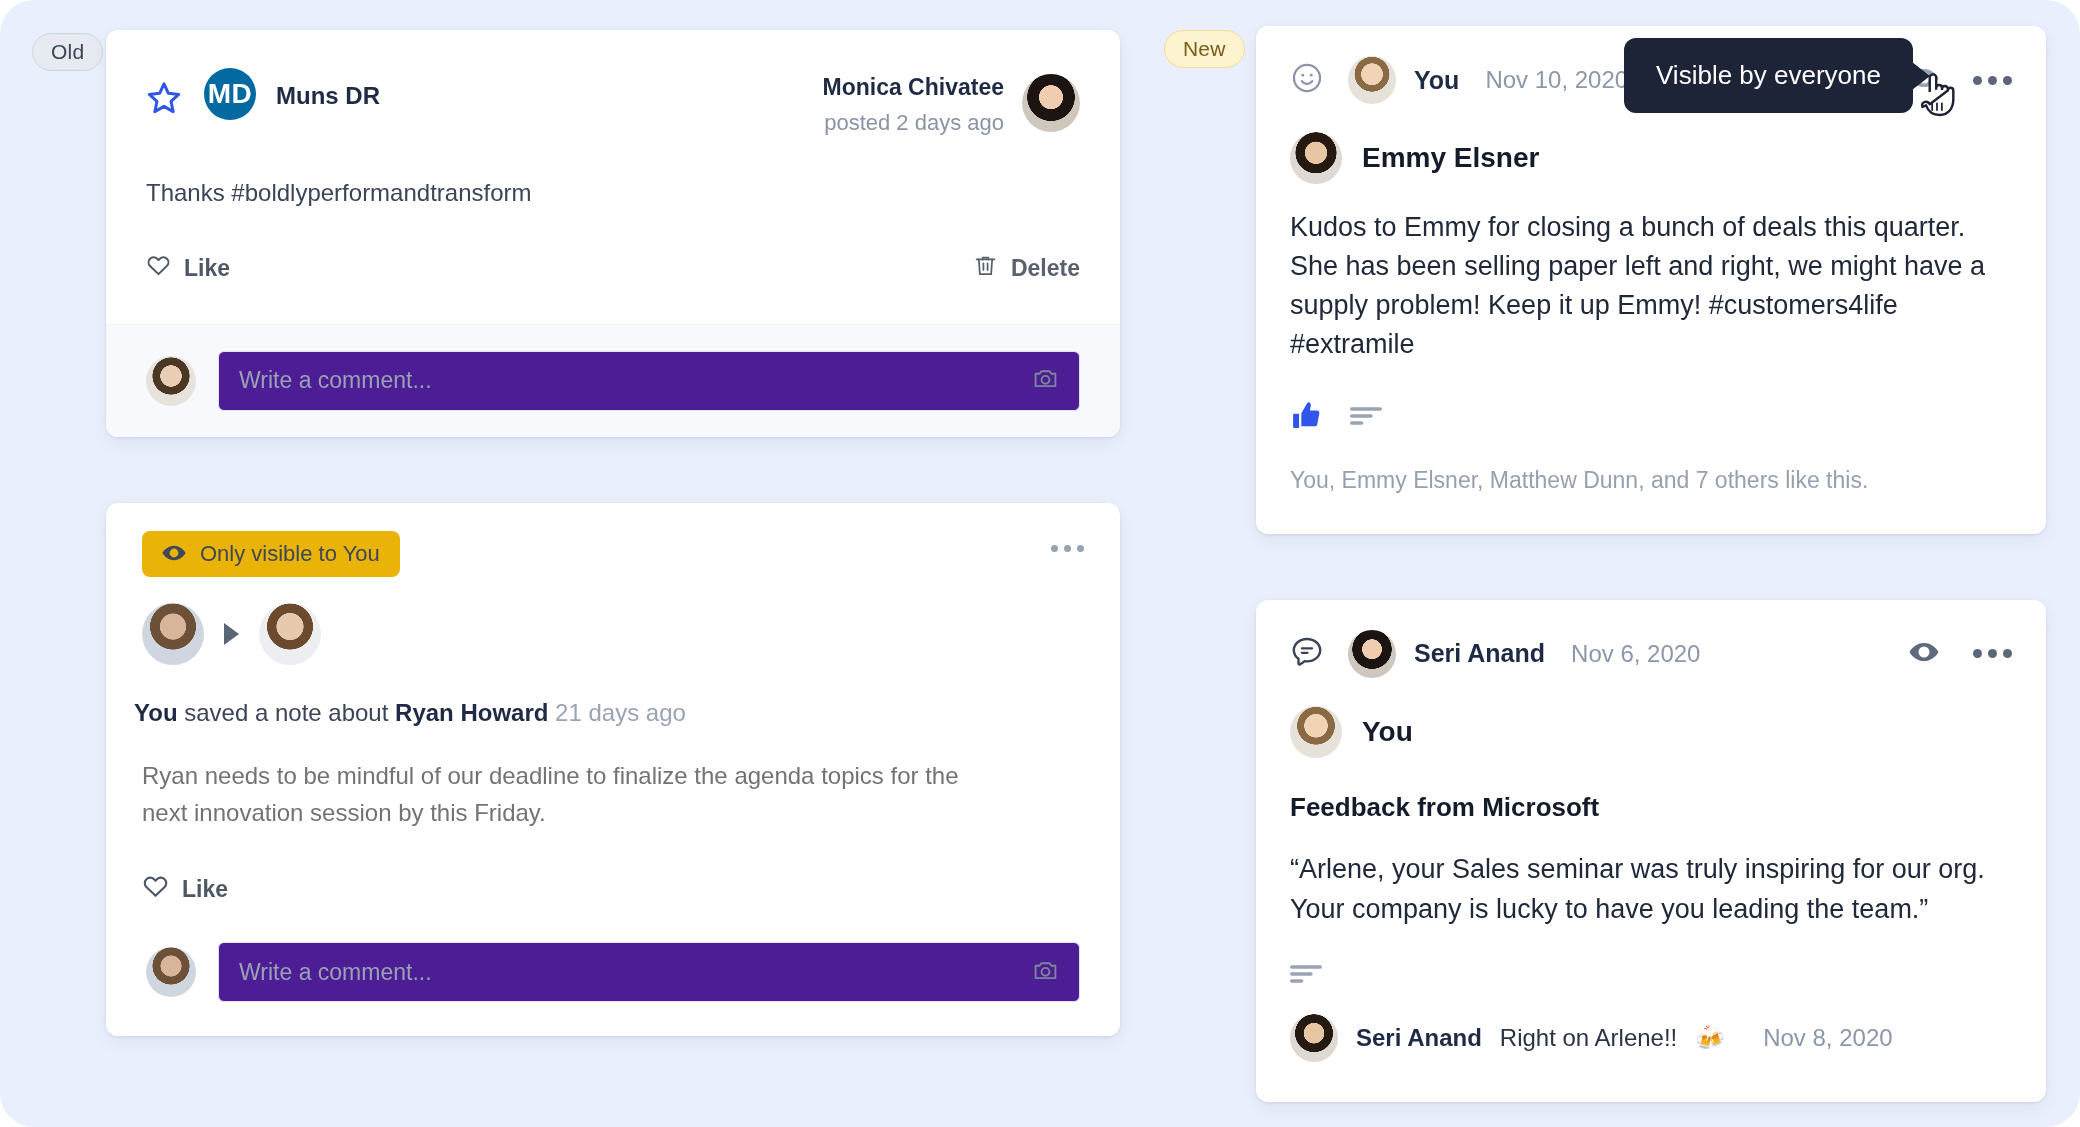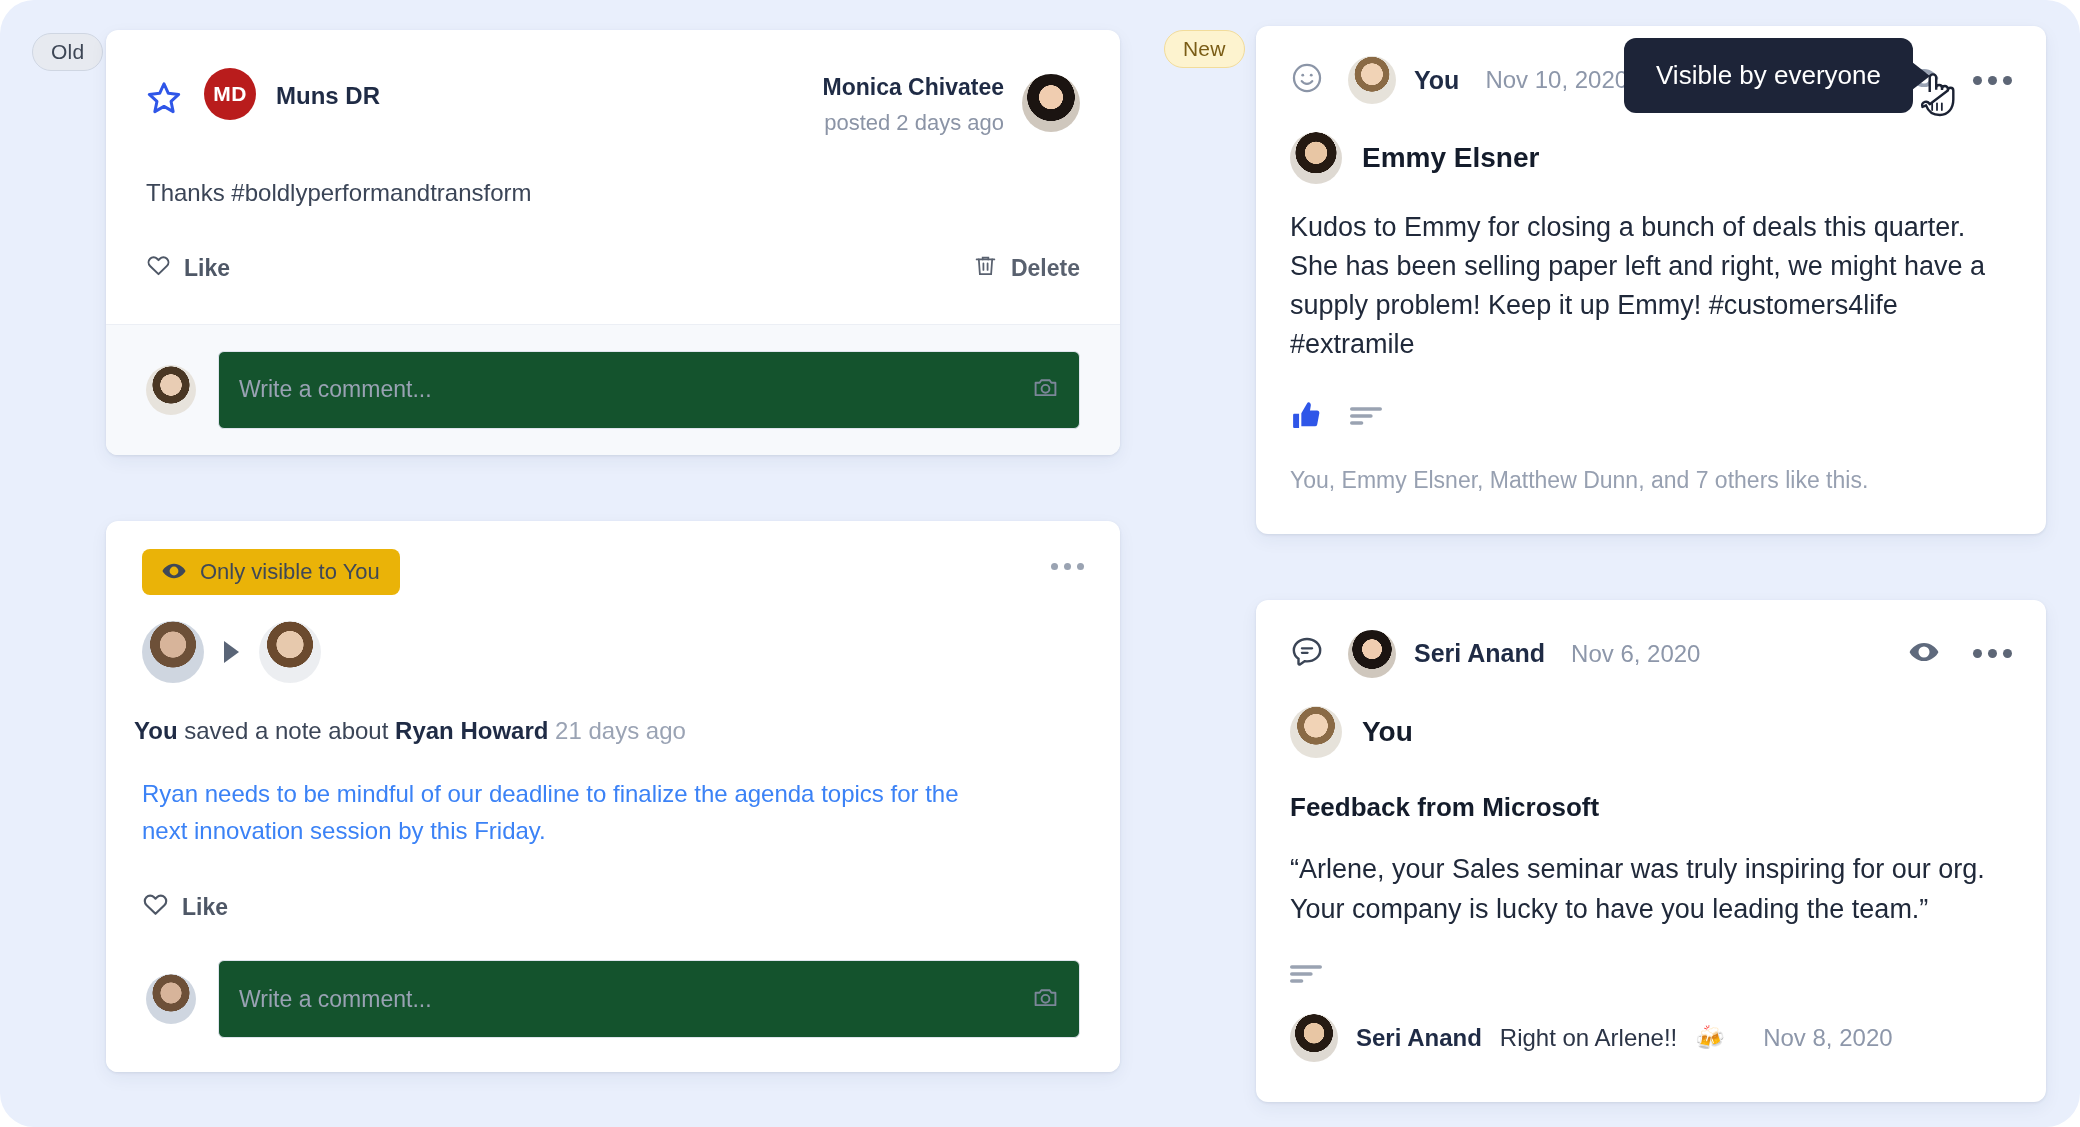--- a/index.html
+++ b/index.html
@@ -261,7 +261,7 @@
             <polygon points="12,2.5 14.9,8.9 21.8,9.6 16.7,14.3 18.1,21.1 12,17.6 5.9,21.1 7.3,14.3 2.2,9.6 9.1,8.9"></polygon>
           </svg>
         </span>
-        <div class="avatar avatar-initials" style="width:52px;height:52px;background:#b91c1c;font-size:21px;">MD</div>
+        <div class="avatar avatar-initials" style="width:52px;height:52px;background:#0369a1;font-size:28px;">MD</div>
         <div class="author-name">Muns DR</div>
         <div class="post-meta">
           <div class="post-meta-text">

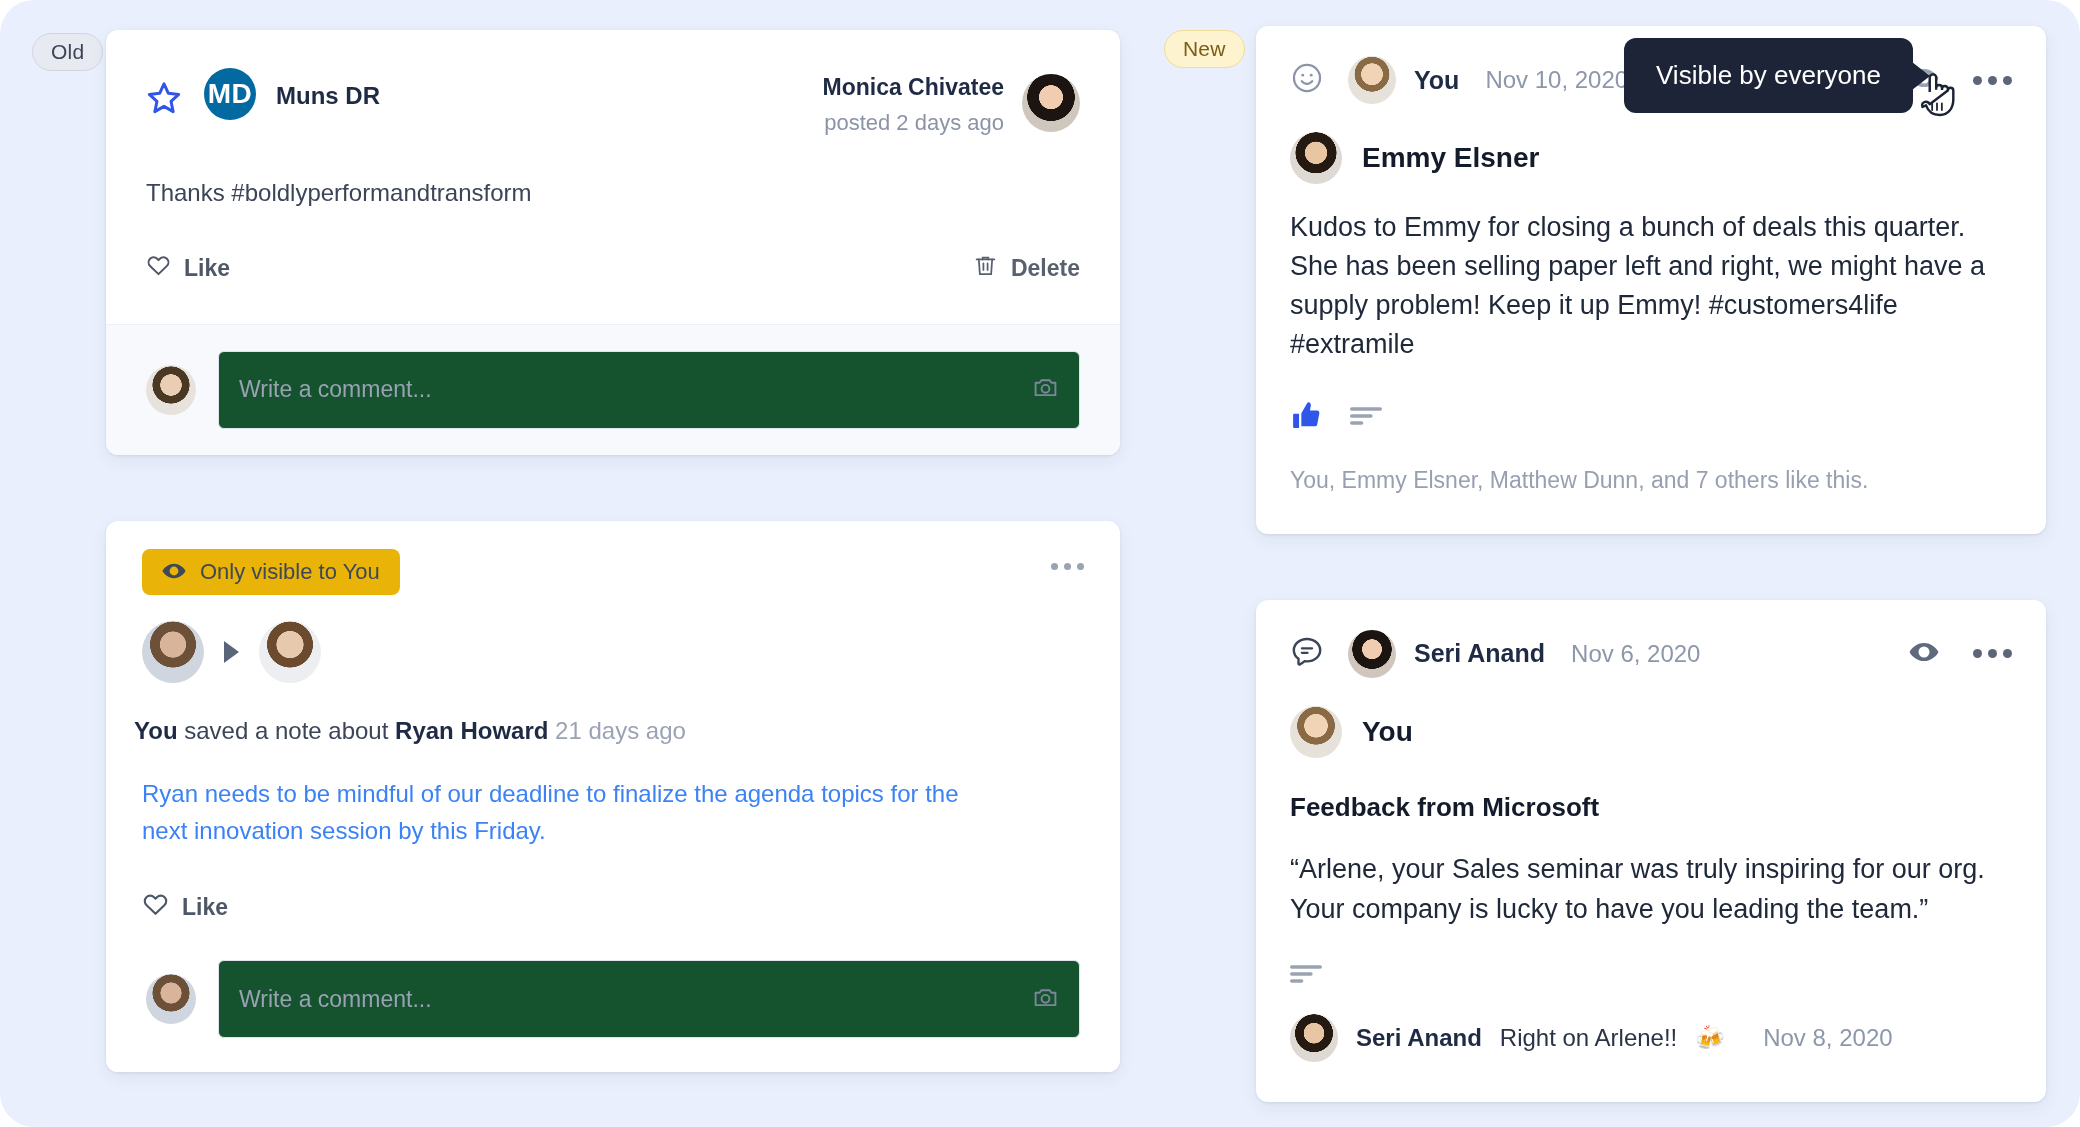--- a/index.html
+++ b/index.html
@@ -107,8 +107,8 @@
   }
   .composer-input {
     flex: 1 1 auto;
-    height: 78px;
-    background: #14532d;
+    height: 60px;
+    background: #4c1d95;
     border: 1px solid #dfe4ed;
     border-radius: 6px;
     display: flex; align-items: center;

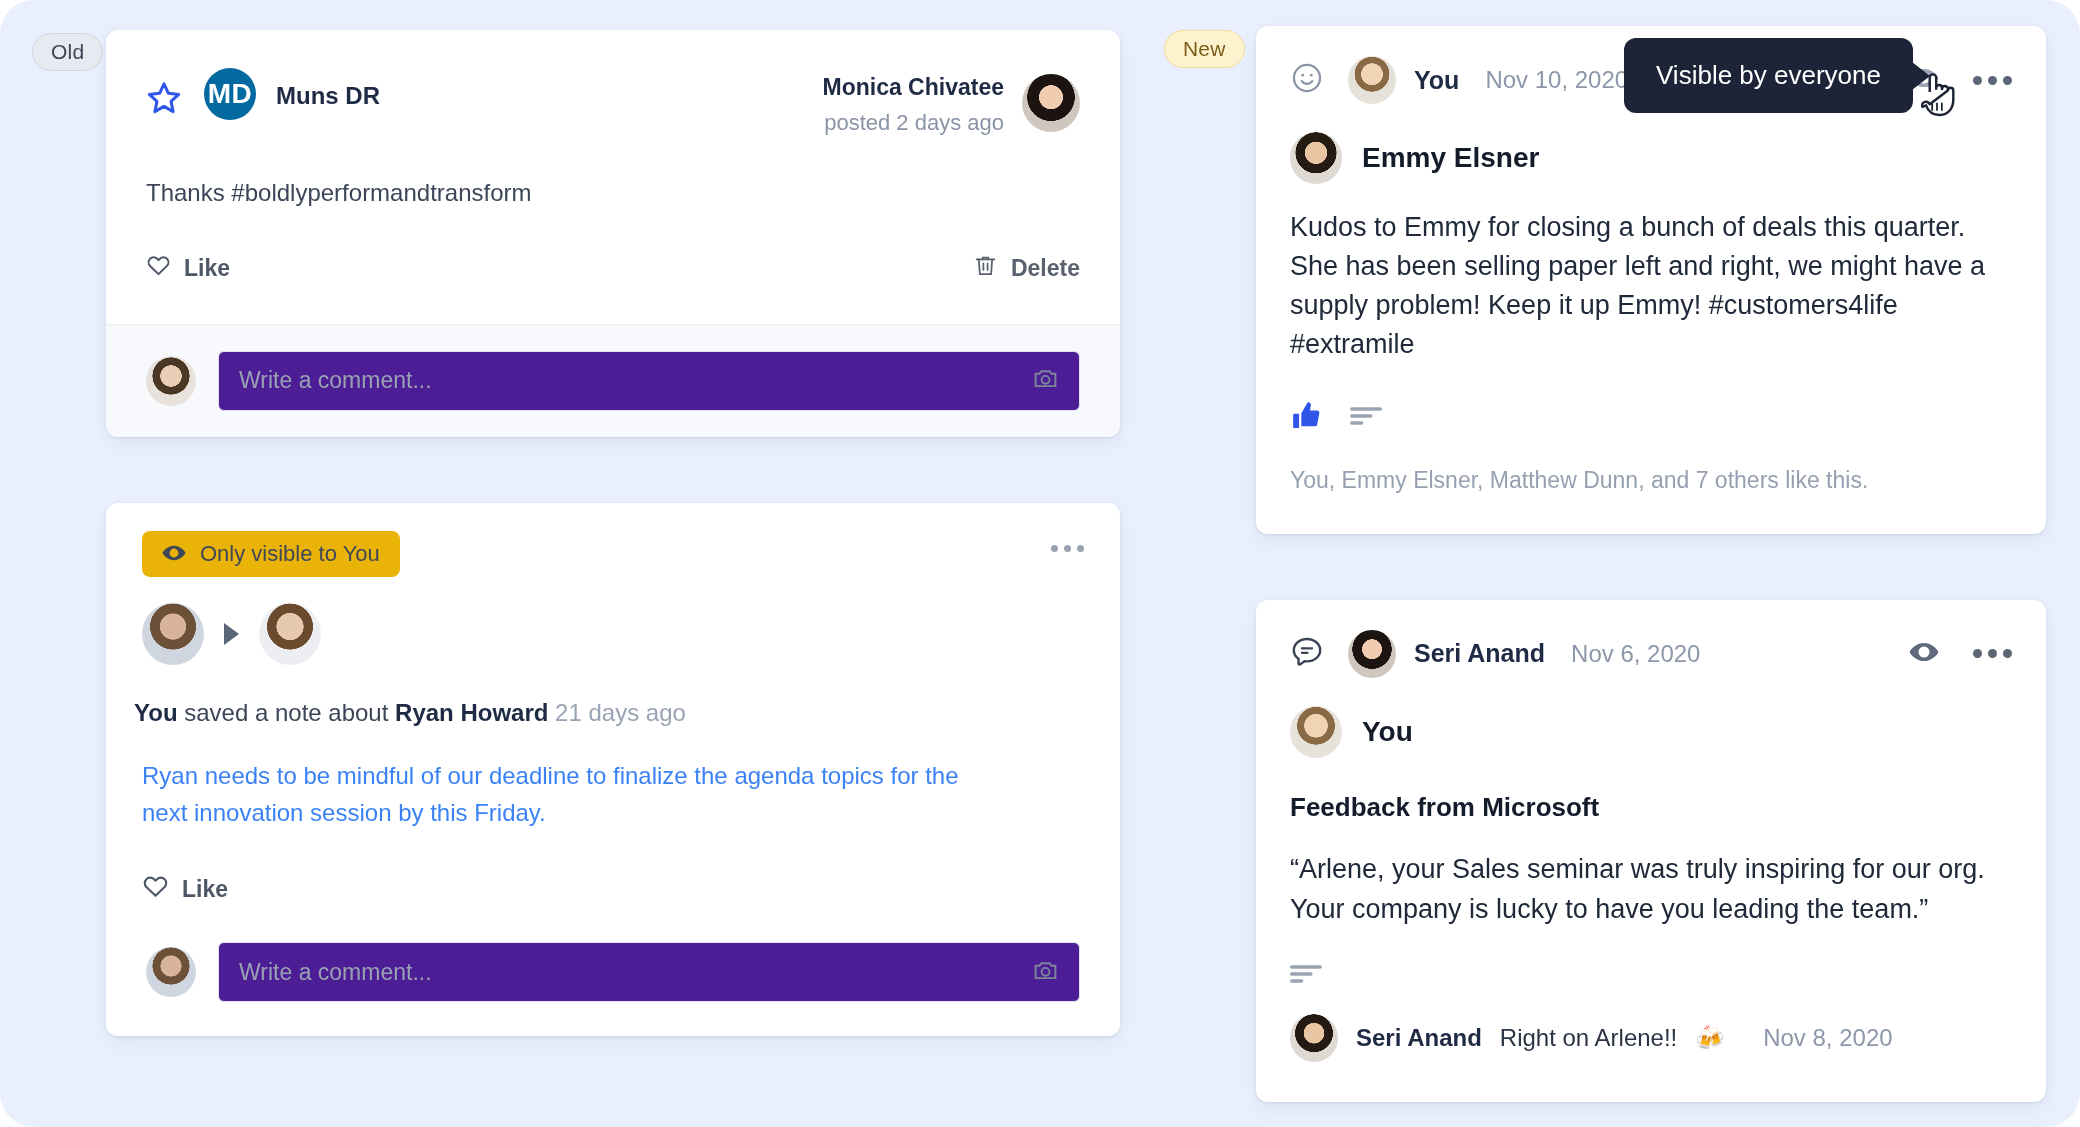--- a/index.html
+++ b/index.html
@@ -152,7 +152,7 @@
   .note-line b { color: #1f2b45; font-weight: 700; }
   .note-line .muted { color: #9aa3b4; }
   .note-body {
-    font-size: 24px; color: #3b82f6; line-height: 1.55;
+    font-size: 24px; color: #737373; line-height: 1.55;
     padding: 30px 36px 0 36px;
     max-width: 900px;
   }

